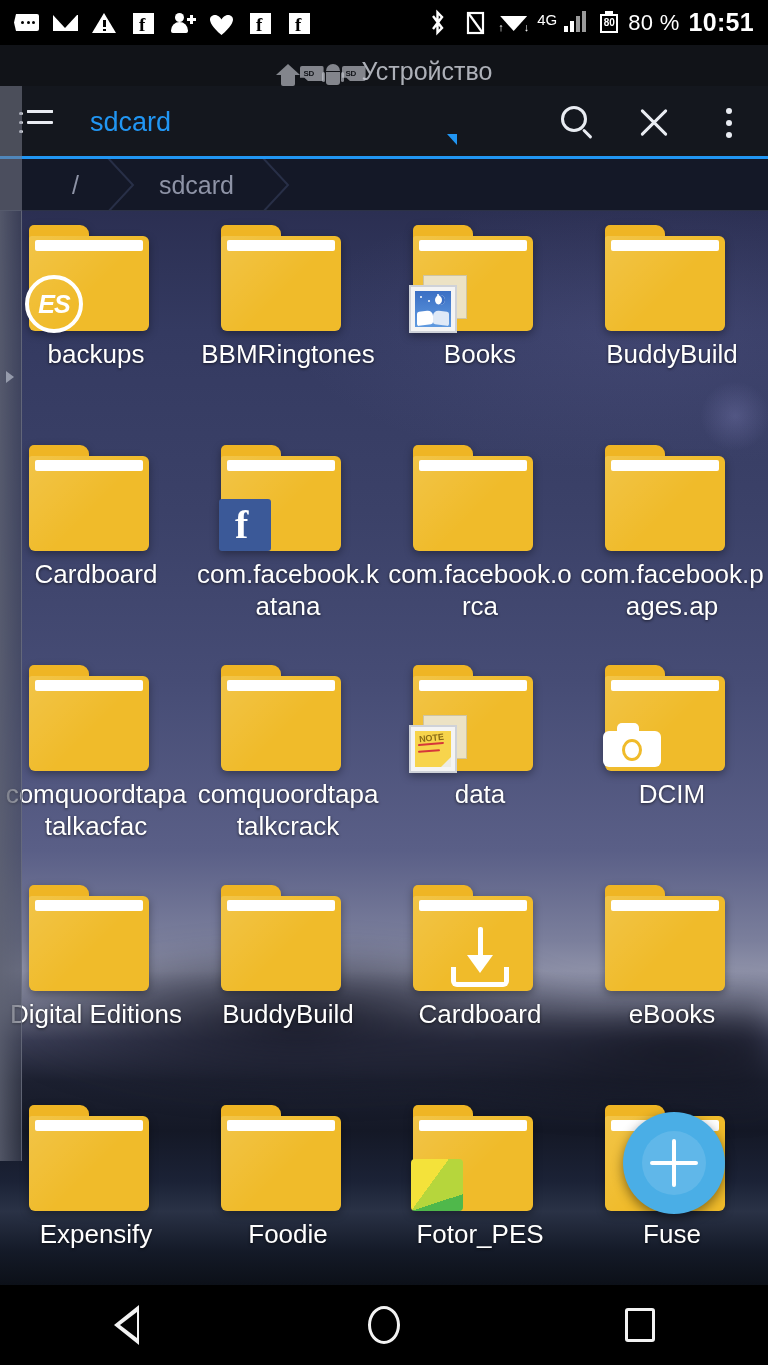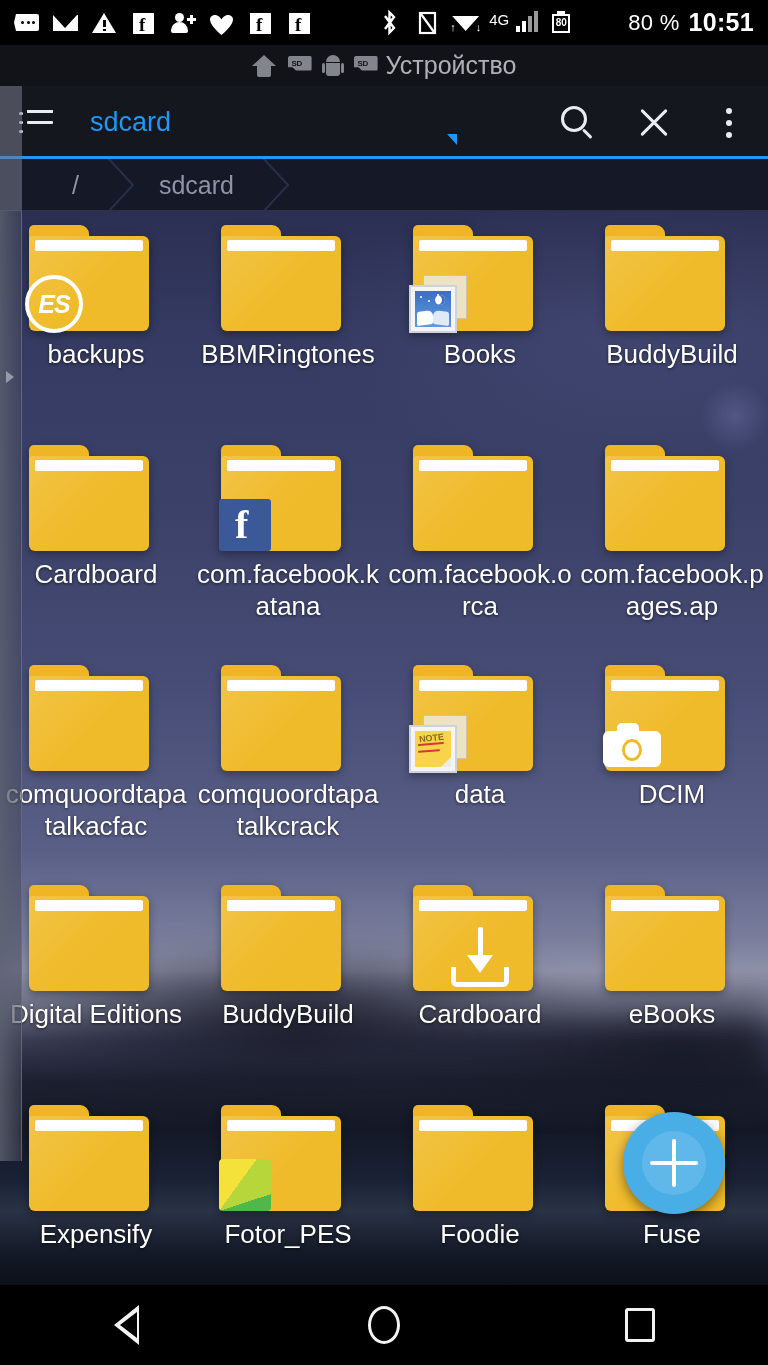--- a/index.html
+++ b/index.html
@@ -101,7 +101,7 @@
   .ic-bat .cap{position:absolute;left:6px;top:3px;width:8px;height:3px;background:#fff;}
   .ic-bat .body{position:absolute;left:1px;top:6px;width:18px;height:19px;border:2.5px solid #fff;}
   .ic-bat .num{position:absolute;left:0;top:9px;width:20px;text-align:center;color:#fff;font-size:10px;font-weight:bold;}
-  .batpct{ color:#fff; font-size:22px; letter-spacing:0.3px;margin-left:48px; }
+  .batpct{ color:#fff; font-size:22px; letter-spacing:0.3px; }
   .clock{ color:#fff; font-size:25px; font-weight:bold; letter-spacing:0.3px; }
 
   

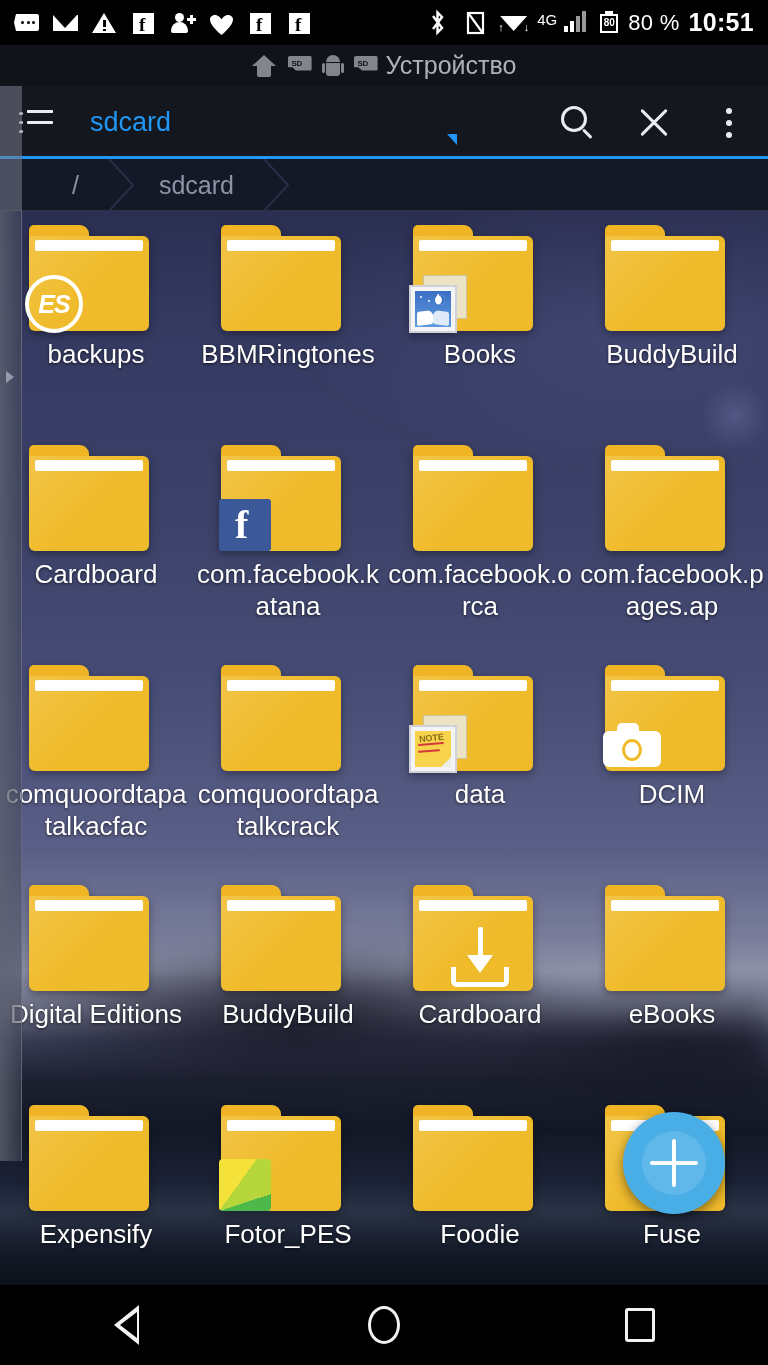--- a/index.html
+++ b/index.html
@@ -108,7 +108,7 @@
   #devbar{
     position:absolute; left:0; top:45px; width:768px; height:41px;
     background:#111318;
-    display:flex; align-items:center; justify-content:center; gap:12px;
+    display:flex; align-items:flex-end; justify-content:center; gap:0;
     z-index:39;
   }
   #devbar .dv{ opacity:.62; display:flex; align-items:center; }

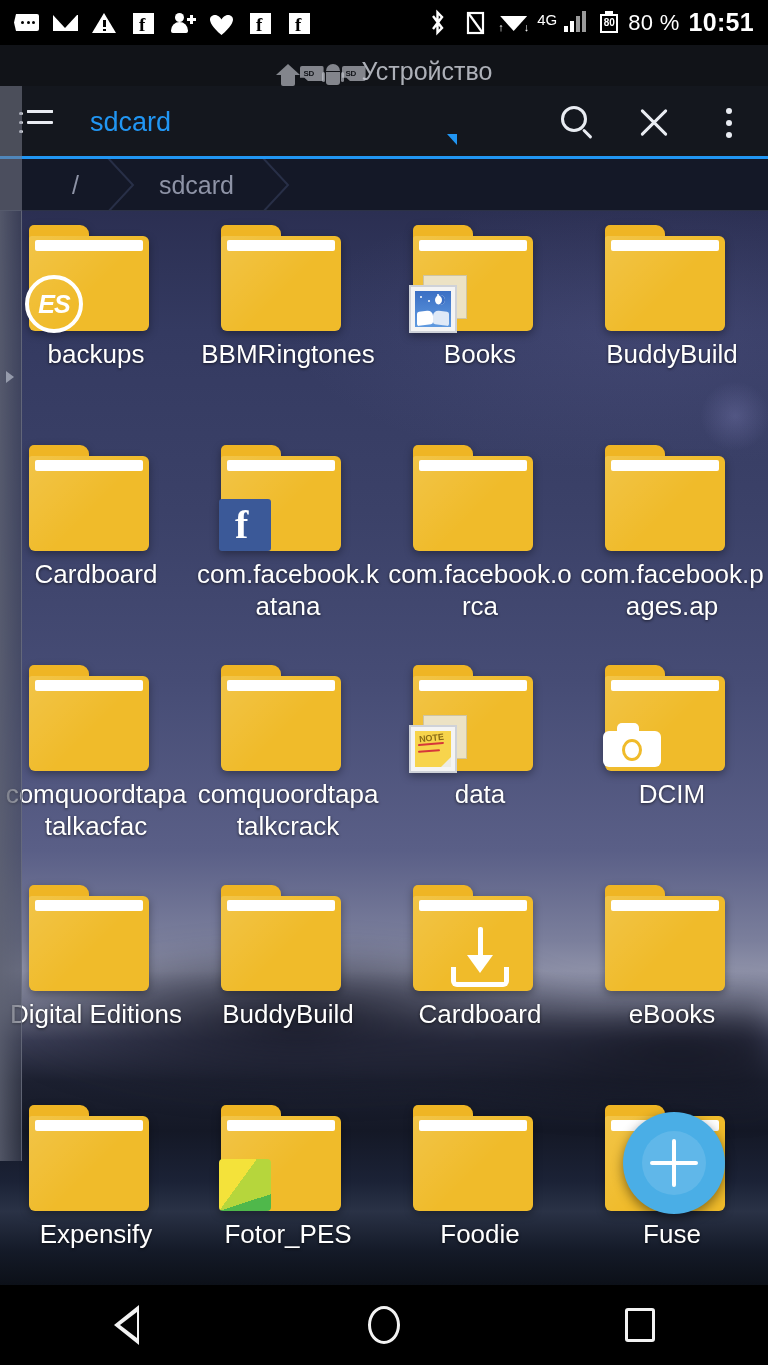--- a/index.html
+++ b/index.html
@@ -745,6 +745,15 @@
             <span class="body"></span>
             <span class="stripe"></span>
             <span class="shine"></span>
+          </div>
+          <div class="flabel">Foodie</div>
+        </div>
+        <div class="cell">
+          <div class="folder">
+            <span class="tab"></span>
+            <span class="body"></span>
+            <span class="stripe"></span>
+            <span class="shine"></span>
             <span class="badge b-fotor">
               <span class="seg" style="background:conic-gradient(from 0deg at 0% 100%, #f4e23a 0deg 36deg, transparent 36deg);"></span>
               <span class="seg" style="background:conic-gradient(from 36deg at 0% 100%, #b6d63c 0deg 36deg, transparent 36deg);"></span>
@@ -767,15 +776,6 @@
             <span class="stripe"></span>
             <span class="shine"></span>
           </div>
-          <div class="flabel">Foodie</div>
-        </div>
-        <div class="cell">
-          <div class="folder">
-            <span class="tab"></span>
-            <span class="body"></span>
-            <span class="stripe"></span>
-            <span class="shine"></span>
-          </div>
           <div class="flabel">Fuse</div>
         </div>
       </div>

